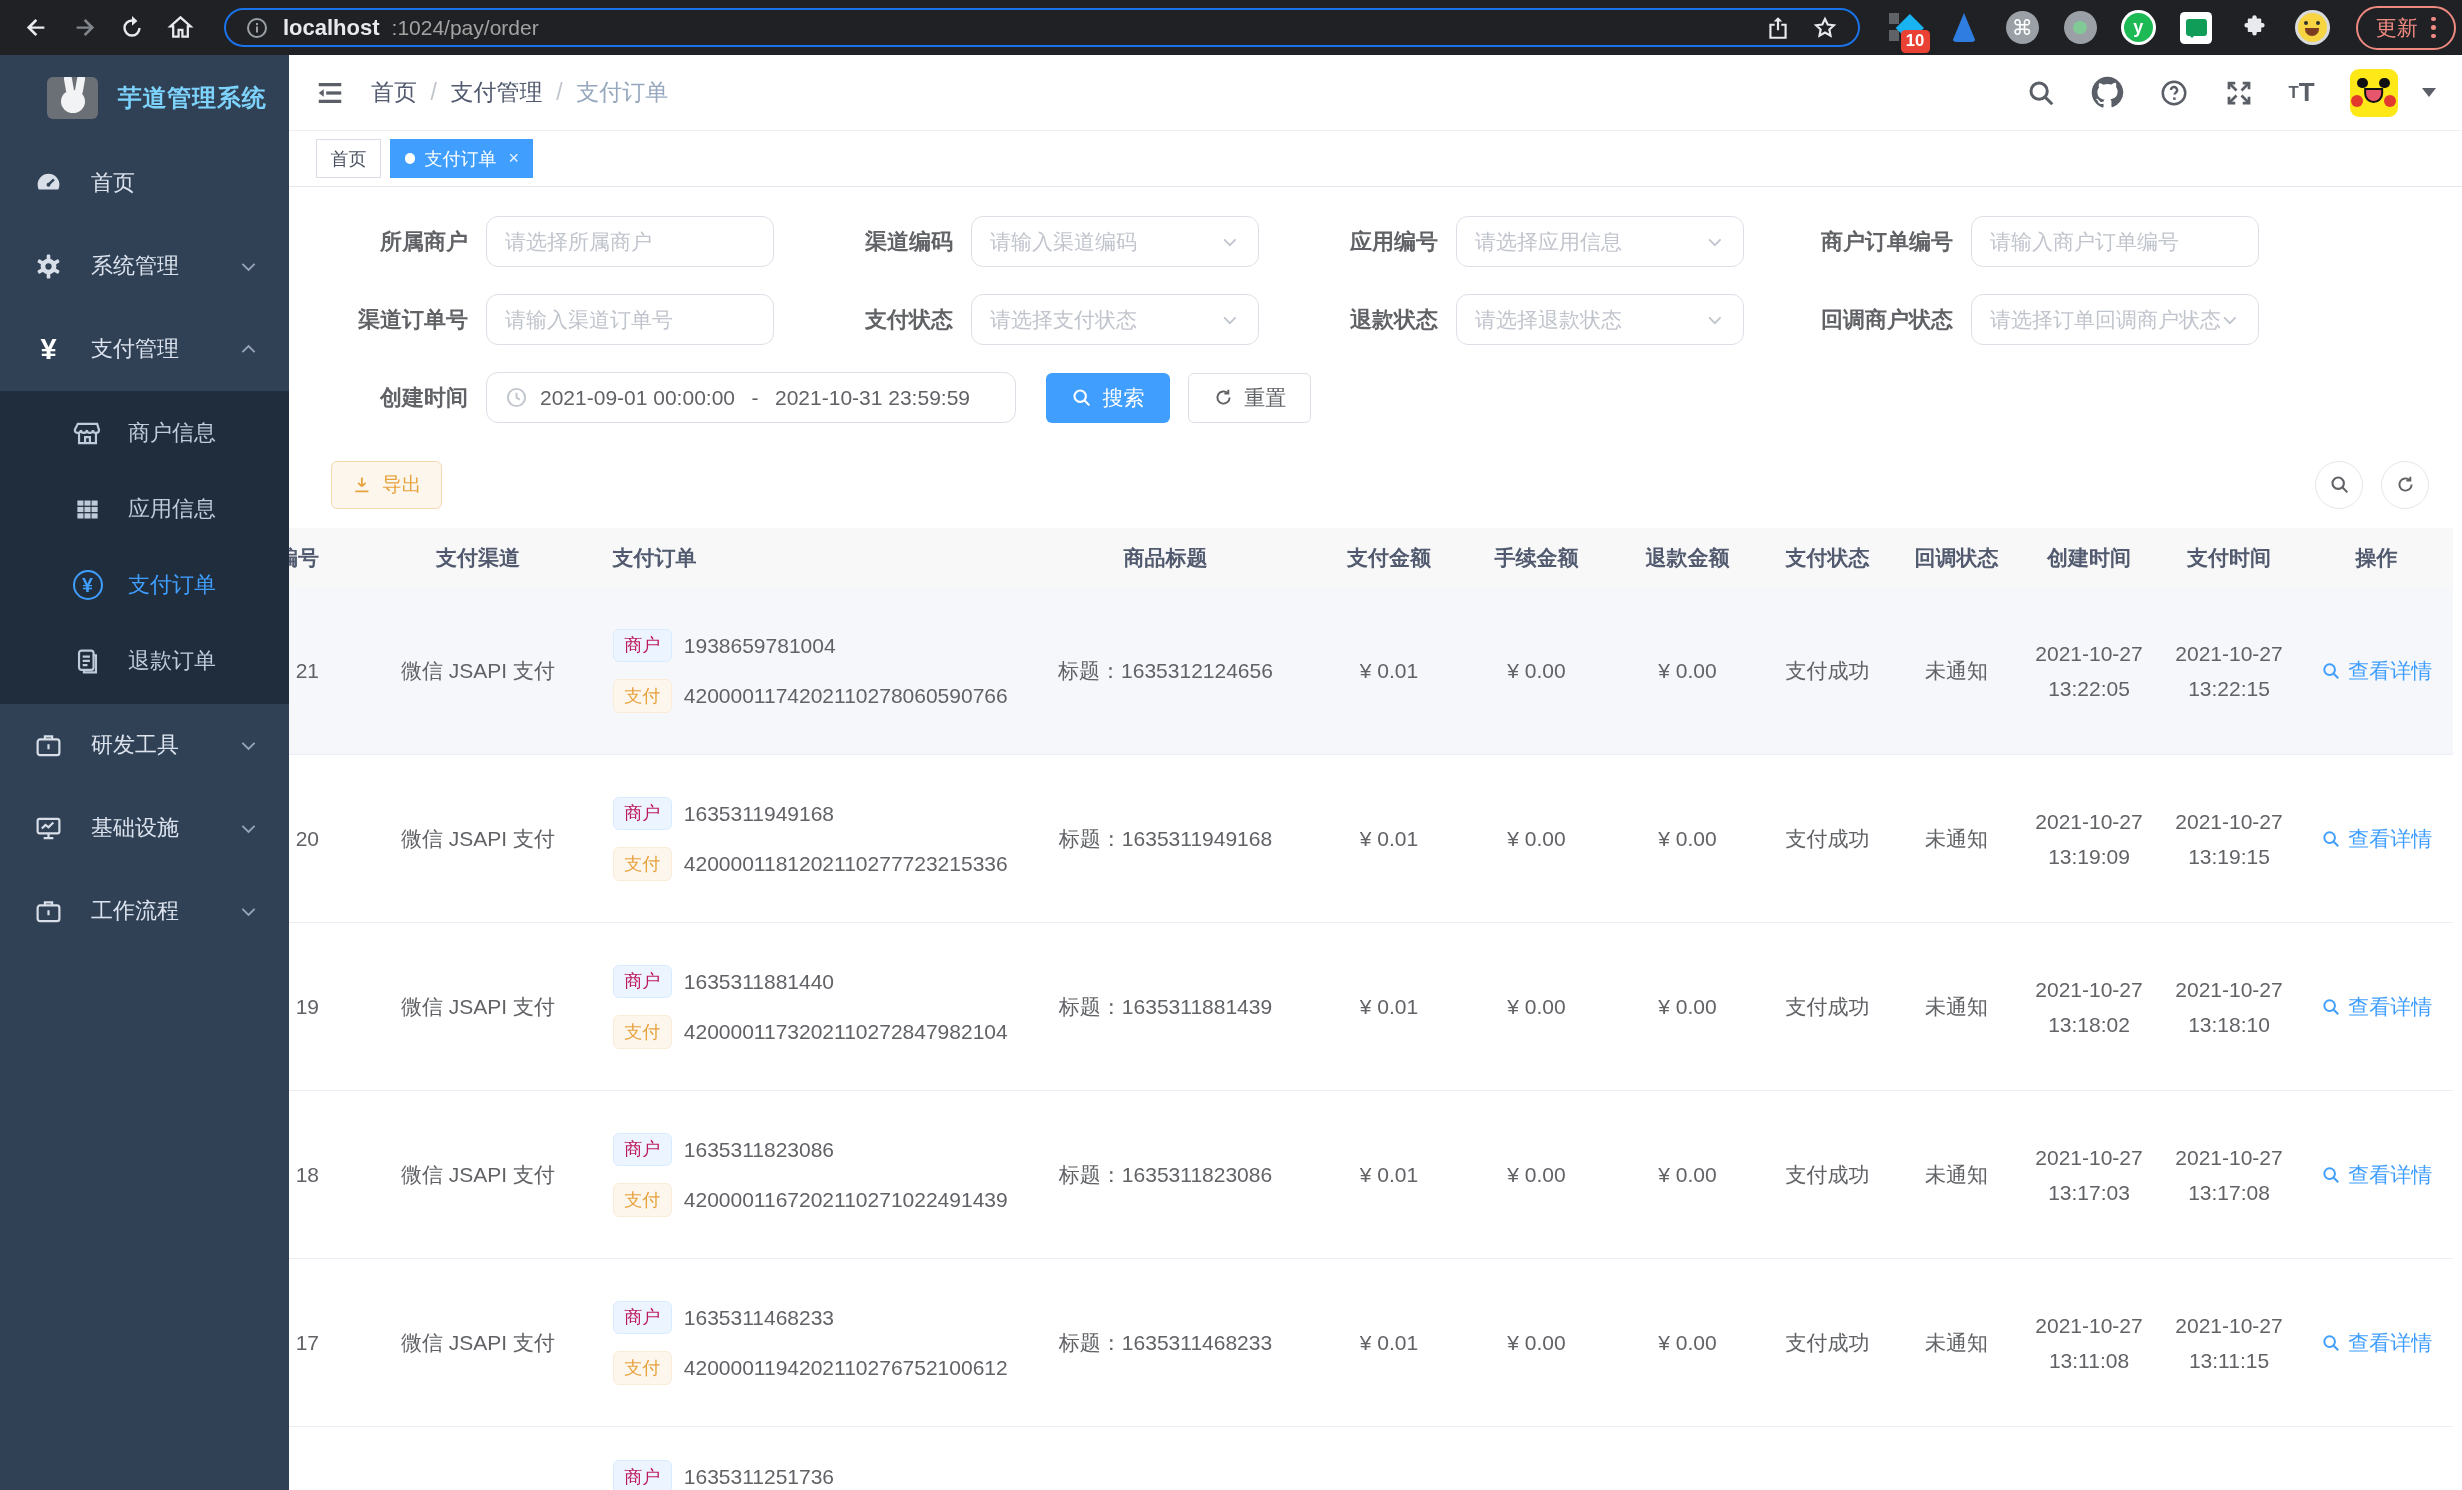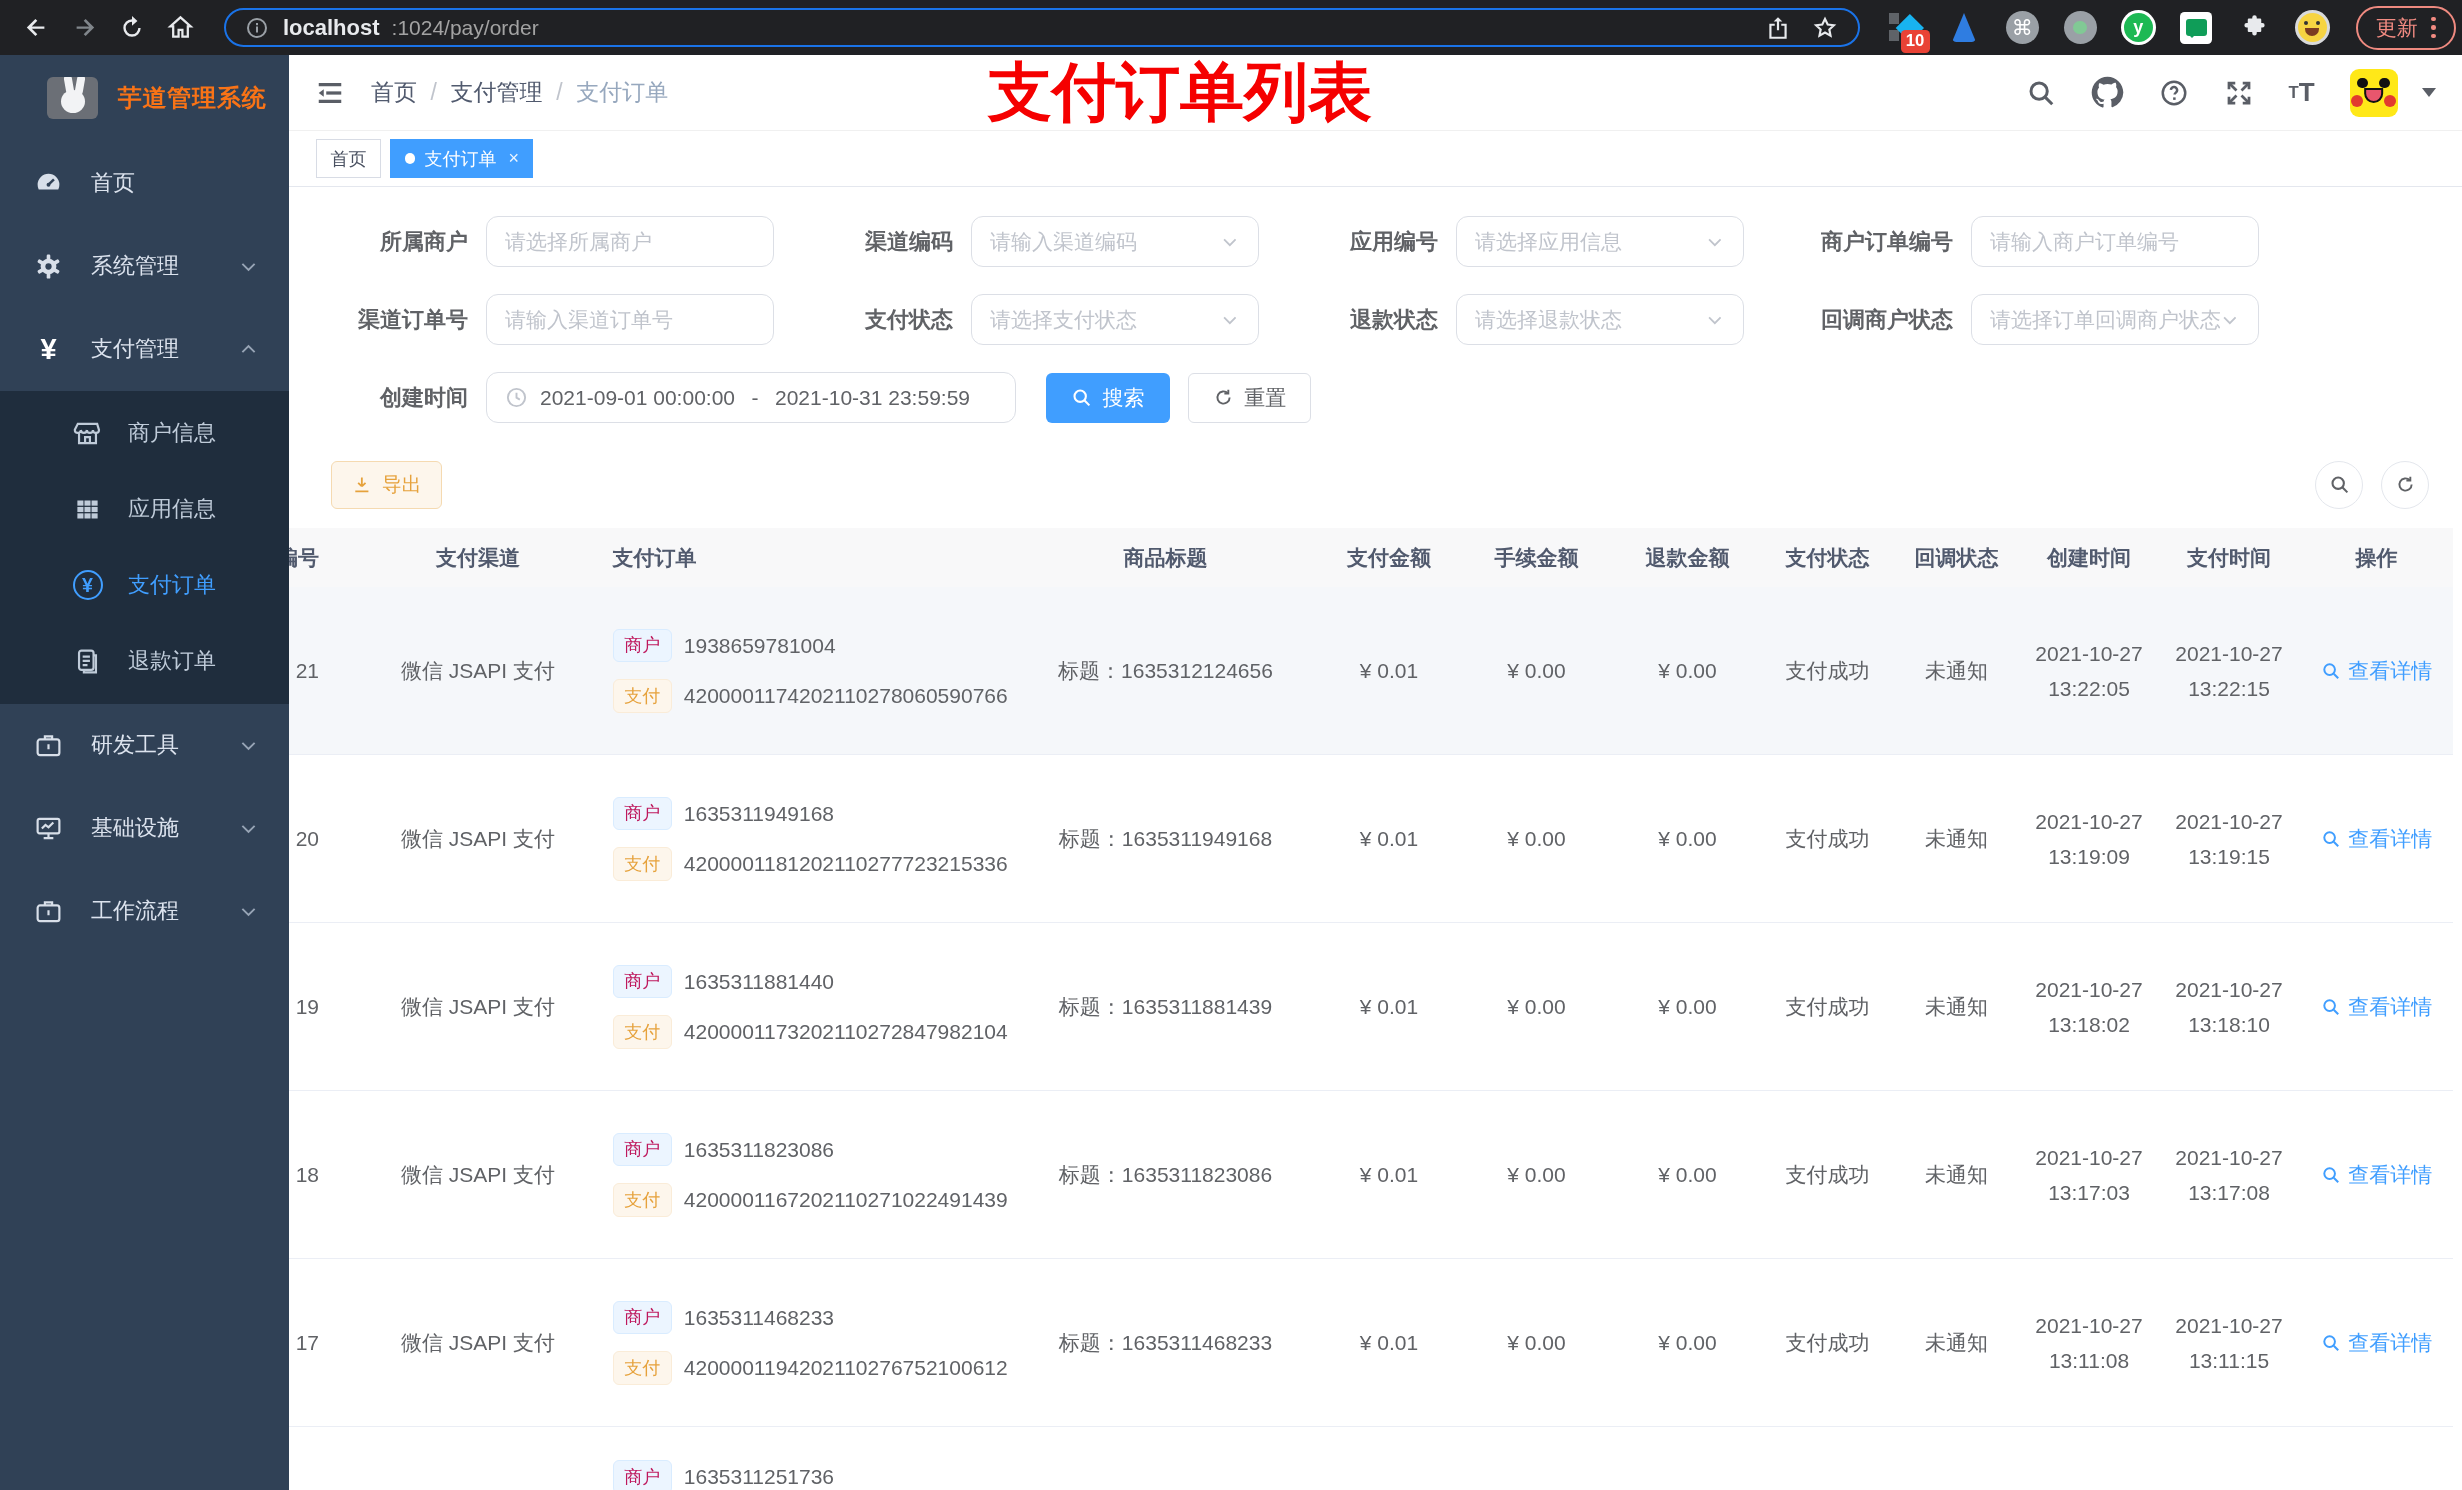--- a/index.html
+++ b/index.html
@@ -49,7 +49,7 @@
   .logo-img .re1,.logo-img .re2 { position:absolute; top:-1.5px; width:7.6px; height:19.7px; border-radius:7.6px; background:#f2f3f5; }
   .logo-img .re1 { left:18px; transform:rotate(-10deg); }
   .logo-img .re2 { left:29px; transform:rotate(10deg); }
-  .logo-title { color:#f97316; font-size:24px; font-weight:700; letter-spacing:0.8px; }
+  .logo-title { color:#7dd3fc; font-size:24px; font-weight:700; letter-spacing:0.8px; }
   .menu { padding-top:1.5px; }
   .m-item { height:83px; display:flex; align-items:center; padding:0 30px 0 32px; font-size:22px; color:#dce3ee; cursor:pointer; }
   .m-item .mi { width:33px; margin-right:26px; color:#d8dfe9; display:flex; justify-content:center; }

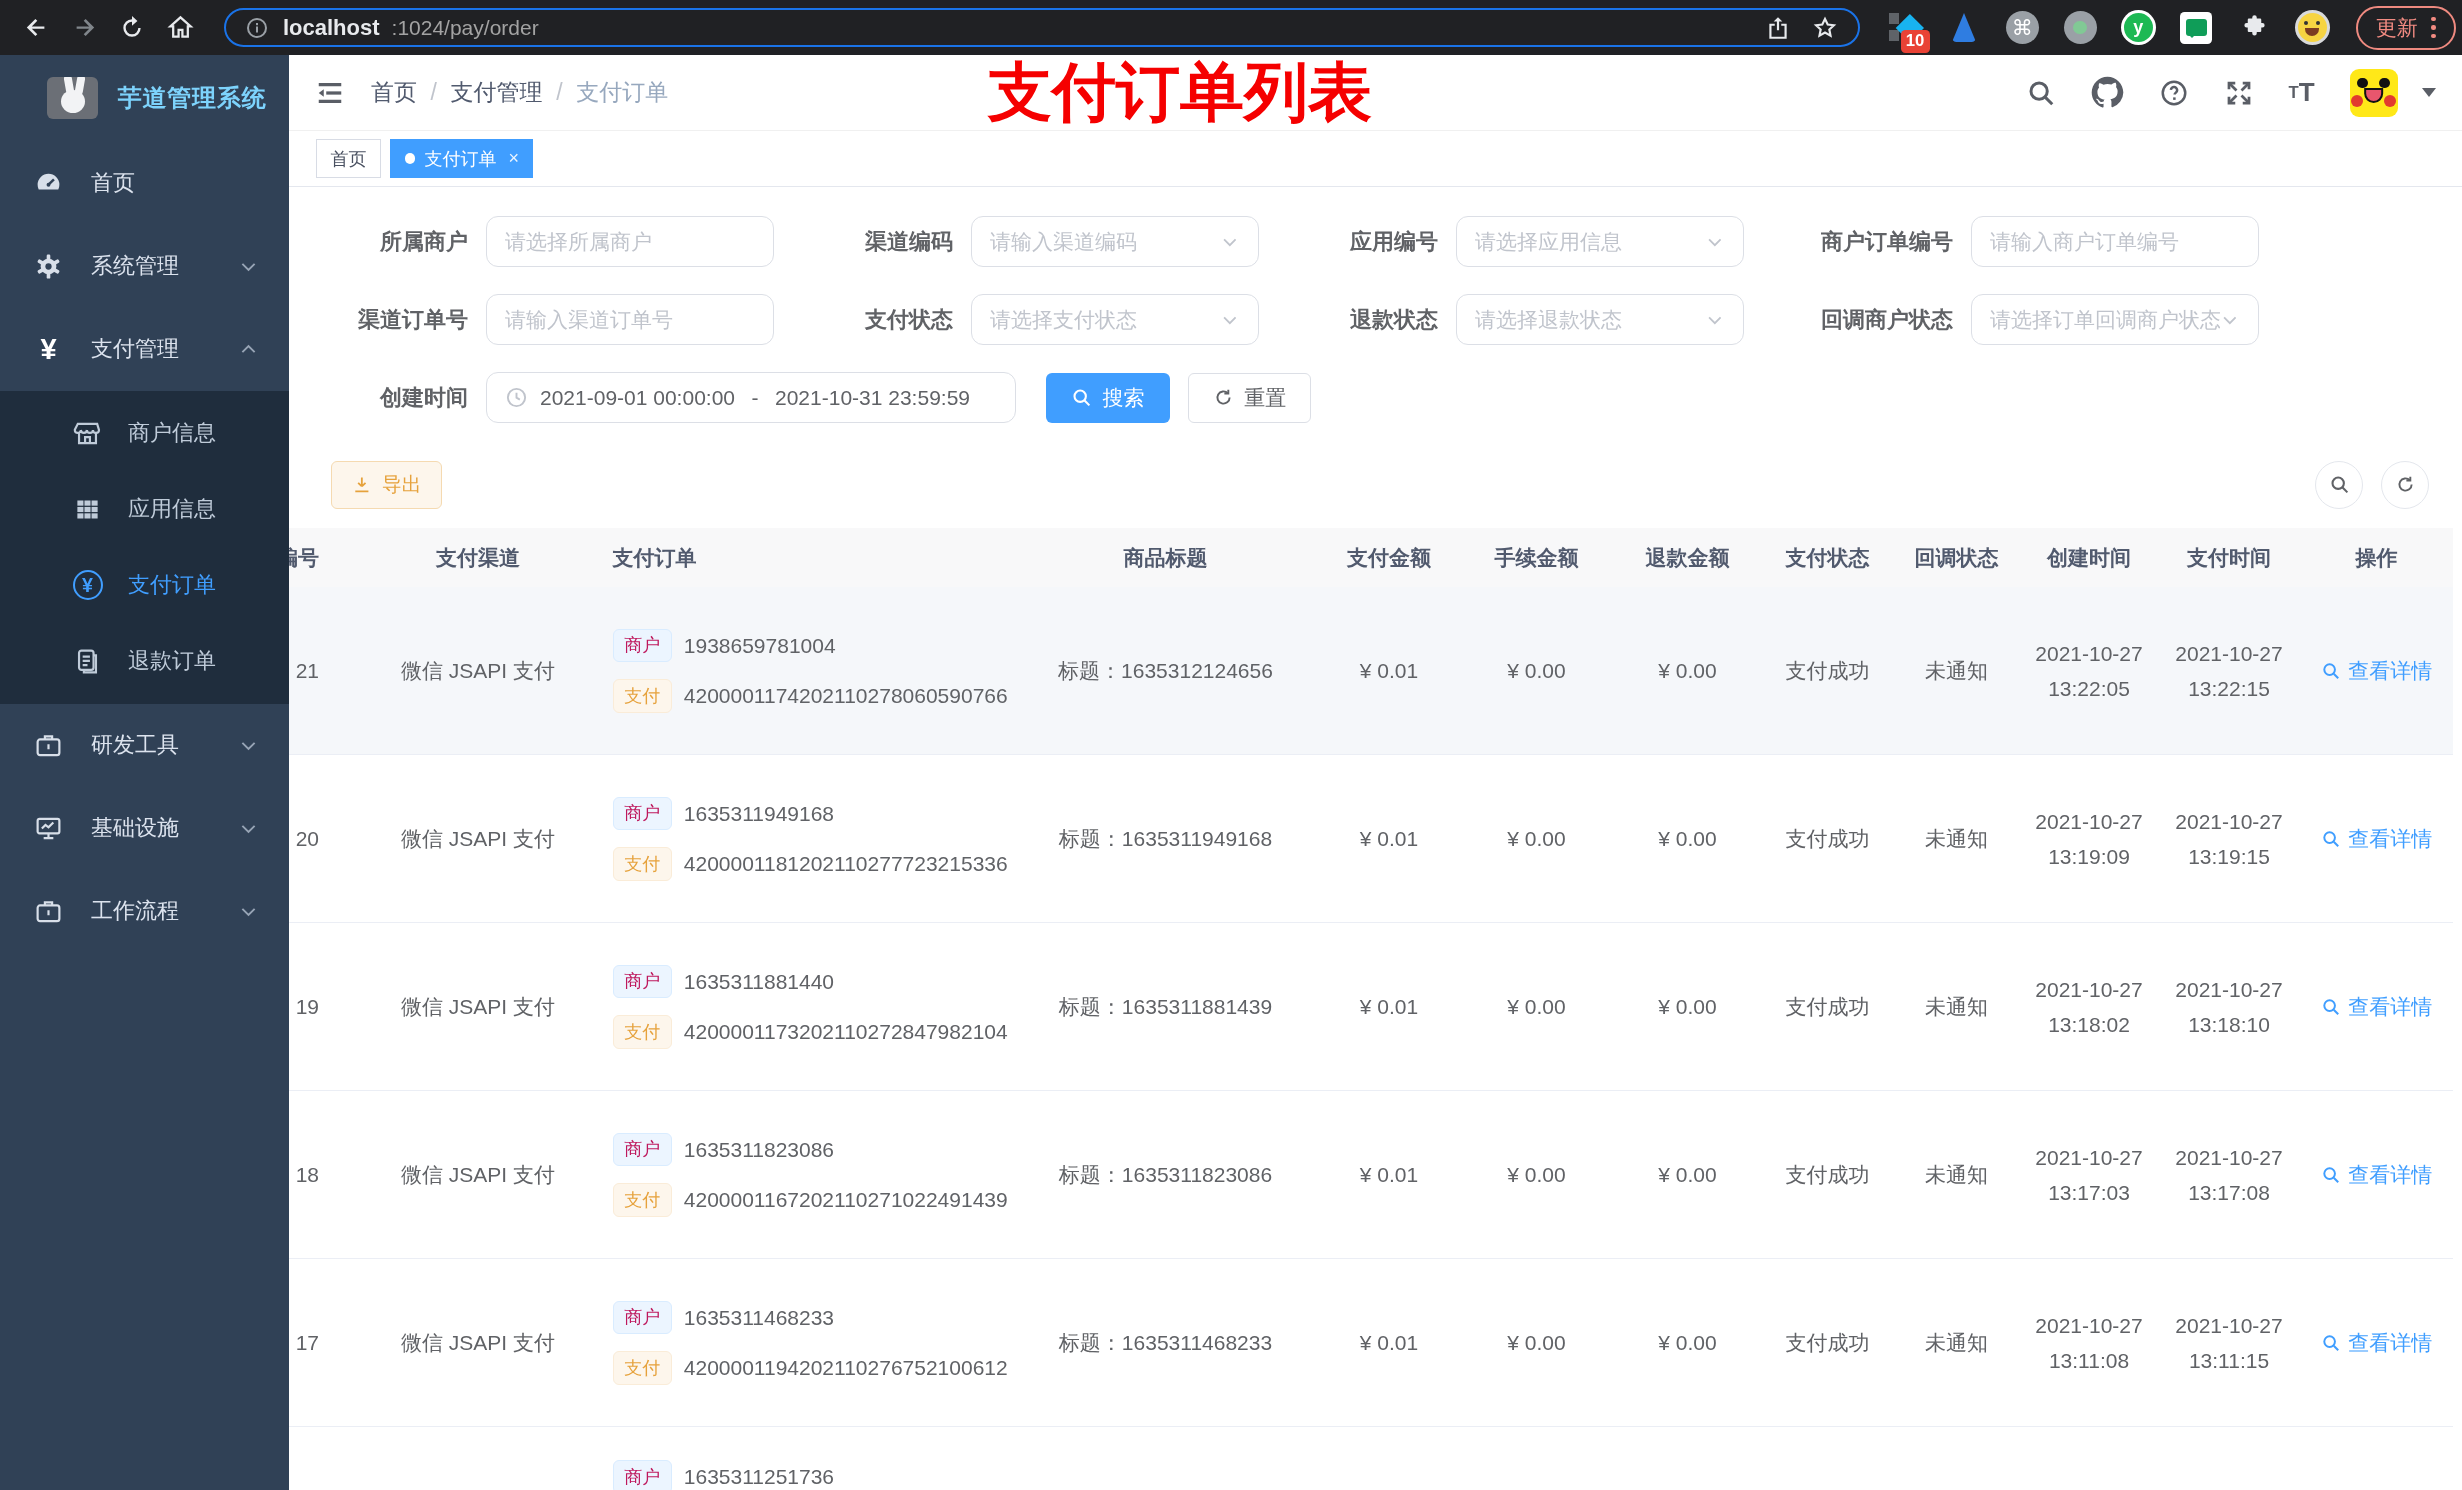--- a/index.html
+++ b/index.html
@@ -471,7 +471,6 @@
         <span class="crumb-sep">/</span>
         <span class="crumb last">支付订单</span>
       </div>
-      <div class="annotation">支付订单列表</div>
       <div class="nav-icons">
         <span class="nicon">
             <svg width="30" height="30" viewBox="0 0 40 40">

